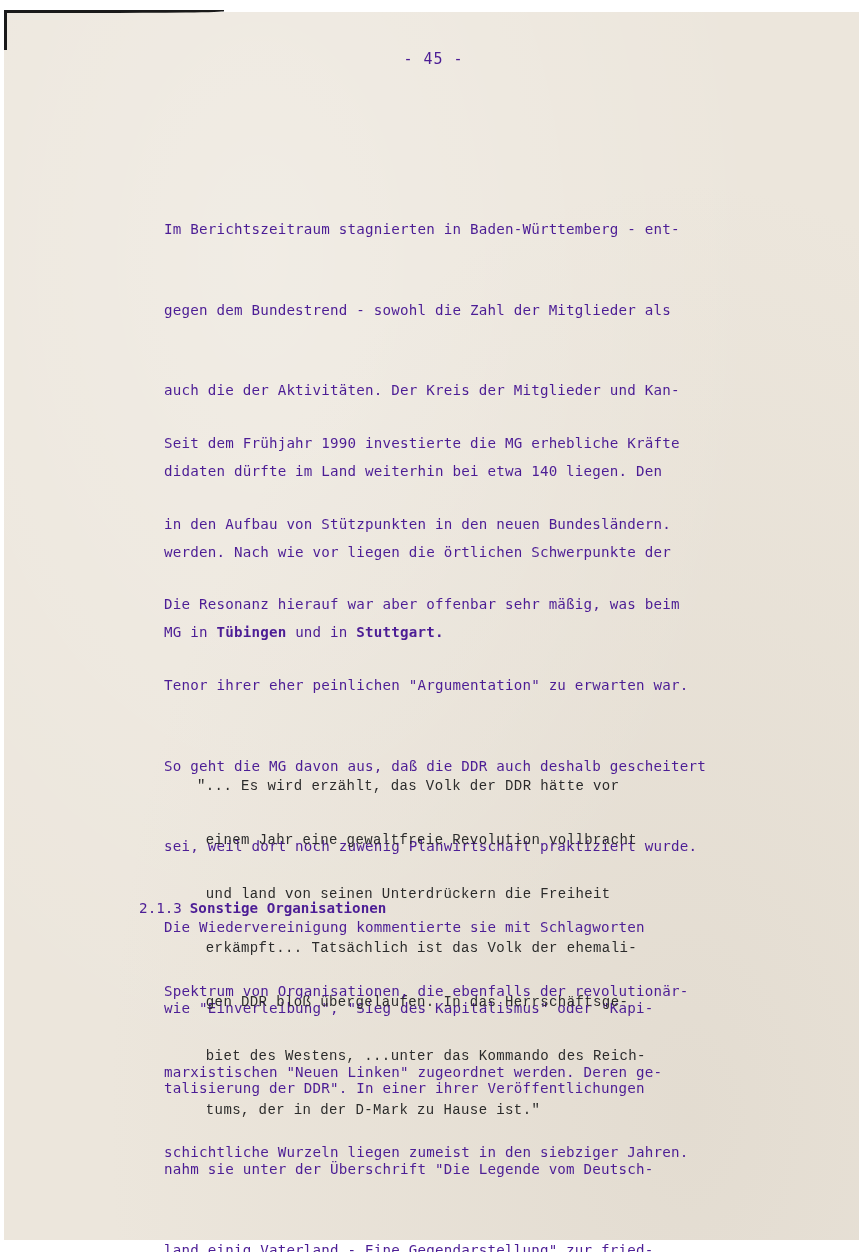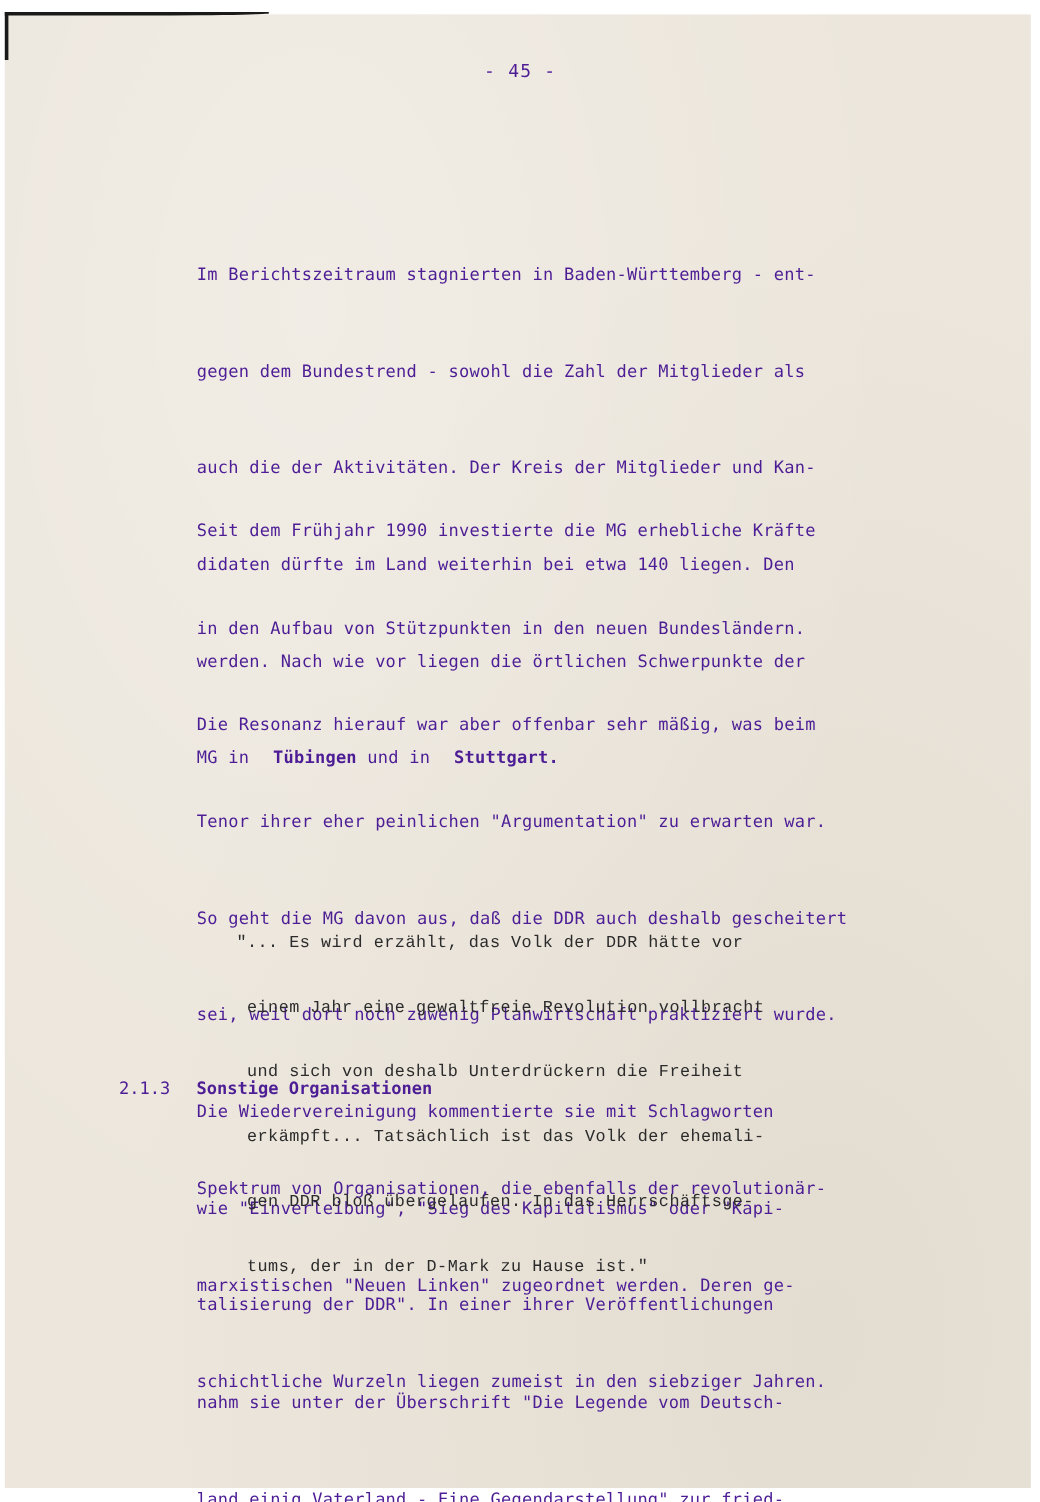--- a/index.html
+++ b/index.html
@@ -21,7 +21,7 @@
   .heading .title { font-weight:bold; margin-left:22px; }
   .line { display:block; height:26.9px; }
   .qline { display:block; height:18px; }
-  b { font-weight:bold;margin-left:11px; }
+  b { font-weight:bold; }
 </style>
 </head>
 <body>

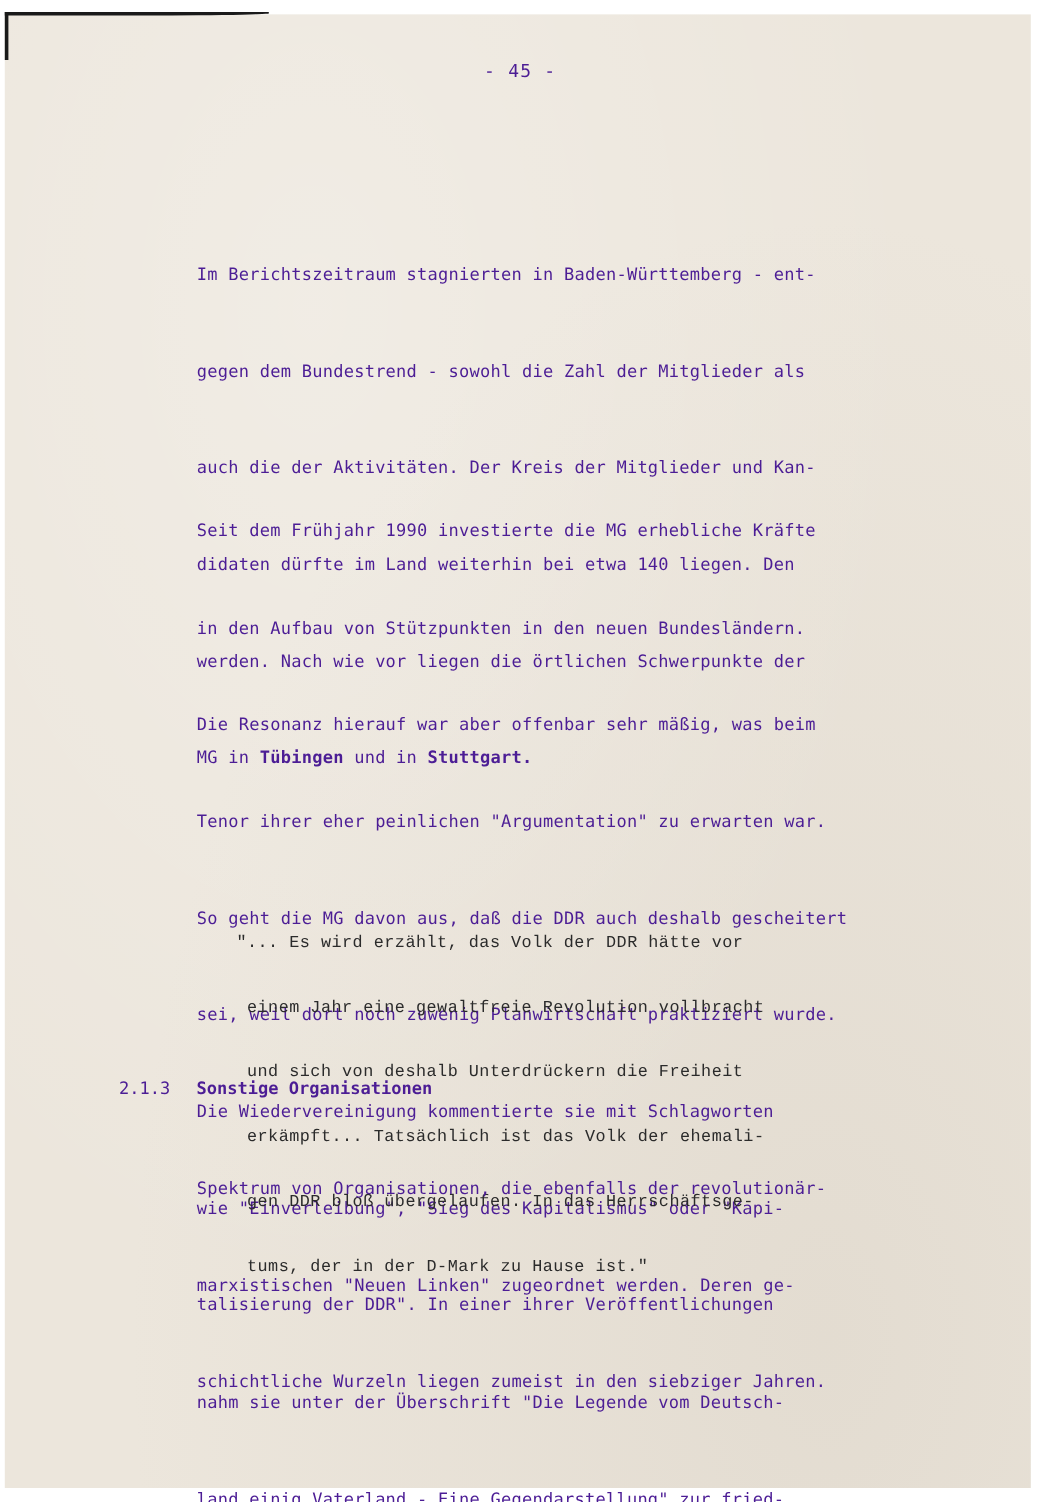--- a/index.html
+++ b/index.html
@@ -60,7 +60,7 @@
 <div class="quote" style="top:741px;">
   <span class="qline">"... Es wird erzählt, das Volk der DDR hätte vor</span>
   <span class="qline"> einem Jahr eine gewaltfreie Revolution vollbracht</span>
-  <span class="qline"> und sich von deshalb Unterdrückern die Freiheit</span>
+  <span class="qline"> und land von seinen Unterdrückern die Freiheit</span>
   <span class="qline"> erkämpft... Tatsächlich ist das Volk der ehemali-</span>
   <span class="qline"> gen DDR bloß übergelaufen. In das Herrschäftsge-</span>
   <span class="qline"> tums, der in der D-Mark zu Hause ist."</span>

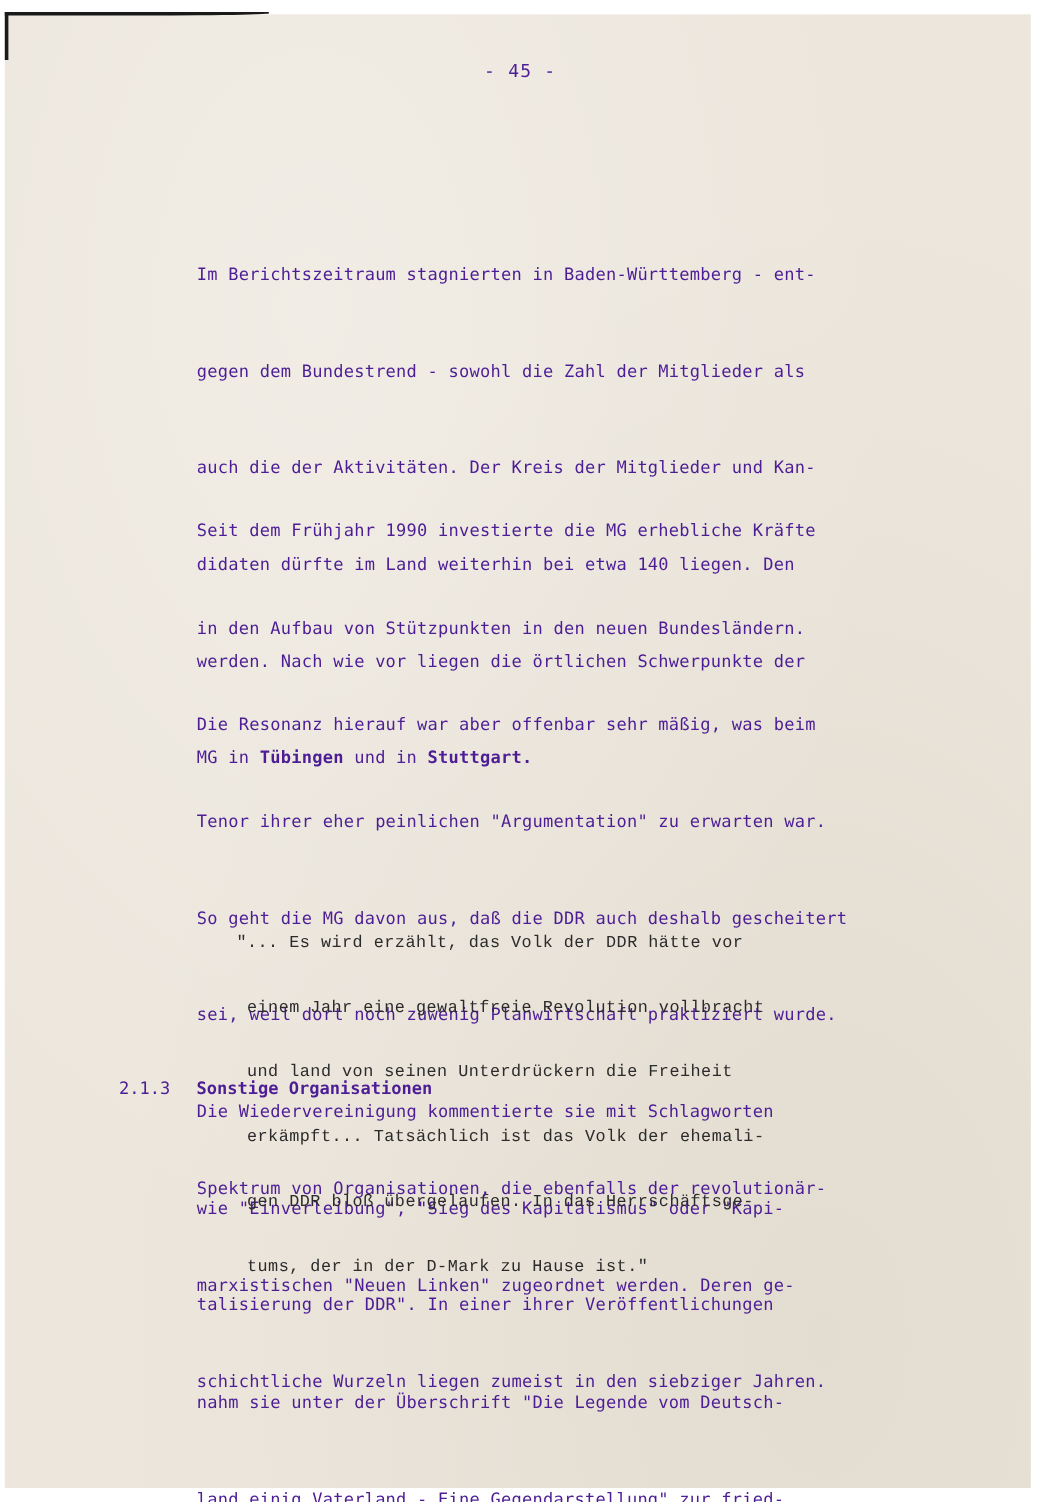--- a/index.html
+++ b/index.html
@@ -17,7 +17,7 @@
   .para { position:absolute; left:164px; font-size:14.2px; line-height:26.9px; letter-spacing:0.2px; white-space:pre; }
   .quote { position:absolute; left:197px; font-size:14px; line-height:18px; letter-spacing:0.4px; white-space:pre; font-family:"Liberation Mono","DejaVu Sans Mono",monospace; color:#2b2b2b; }
   .heading { position:absolute; left:82px; top:884px; font-size:14.2px; white-space:pre; }
-  .heading .num { font-weight:normal; }
+  .heading .num { font-weight:normal;margin-left:40px; }
   .heading .title { font-weight:bold; margin-left:22px; }
   .line { display:block; height:26.9px; }
   .qline { display:block; height:18px; }

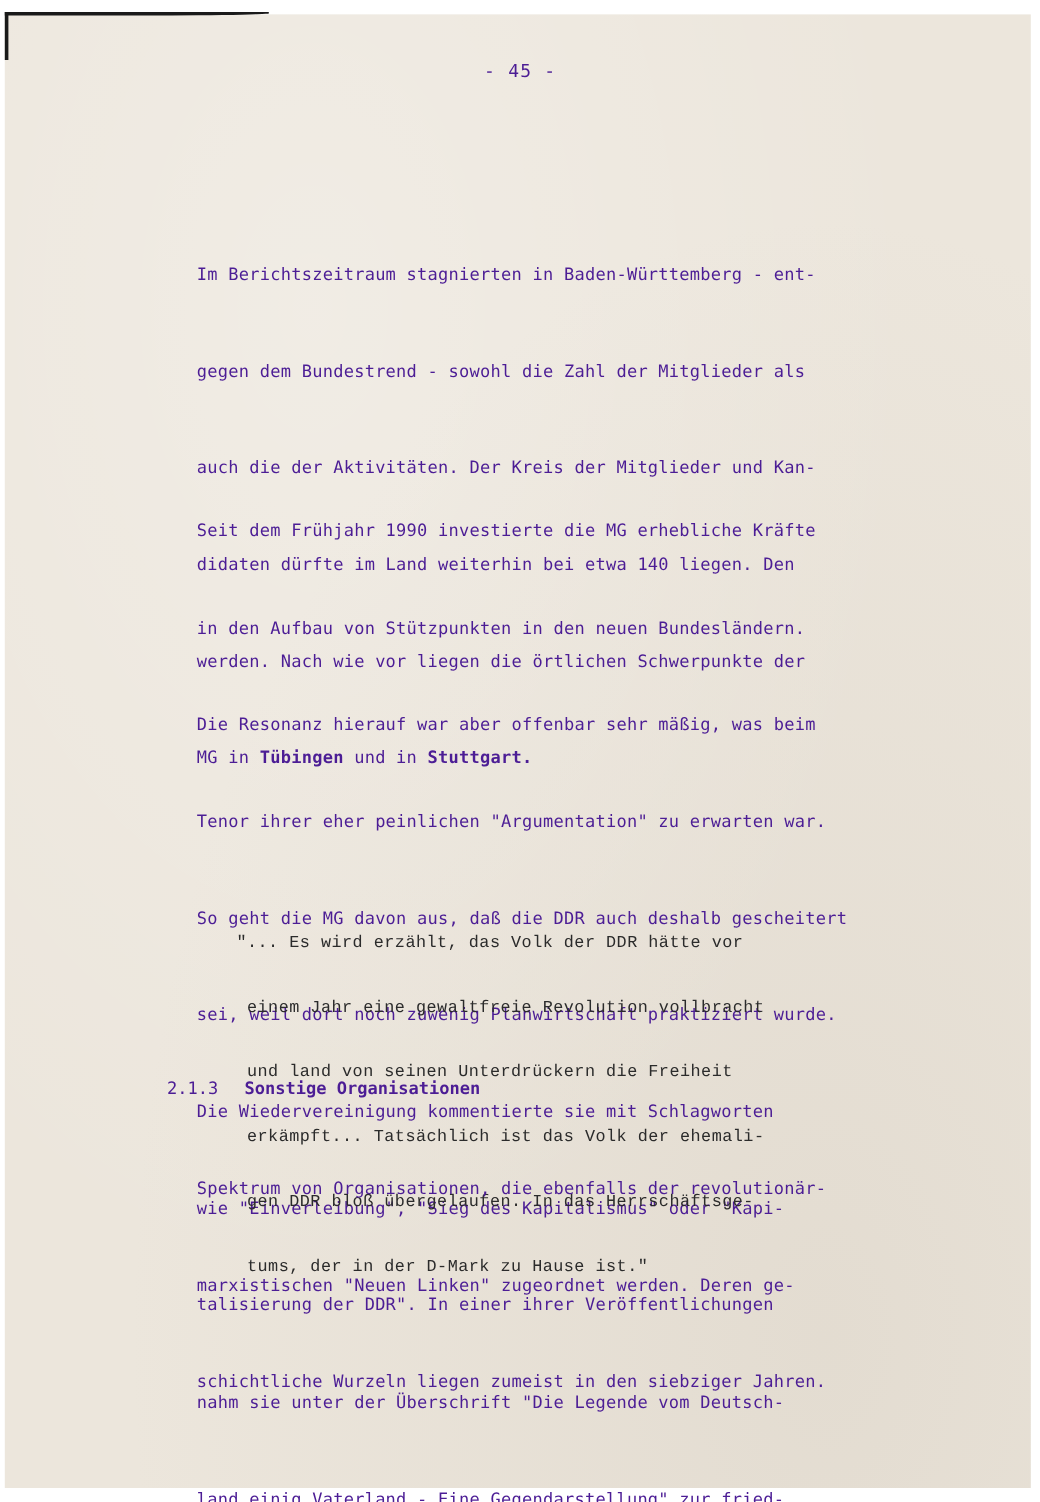--- a/index.html
+++ b/index.html
@@ -18,7 +18,7 @@
   .quote { position:absolute; left:197px; font-size:14px; line-height:18px; letter-spacing:0.4px; white-space:pre; font-family:"Liberation Mono","DejaVu Sans Mono",monospace; color:#2b2b2b; }
   .heading { position:absolute; left:82px; top:884px; font-size:14.2px; white-space:pre; }
   .heading .num { font-weight:normal;margin-left:40px; }
-  .heading .title { font-weight:bold; margin-left:22px; }
+  .heading .title { font-weight:bold; margin-left:8px; }
   .line { display:block; height:26.9px; }
   .qline { display:block; height:18px; }
   b { font-weight:bold; }

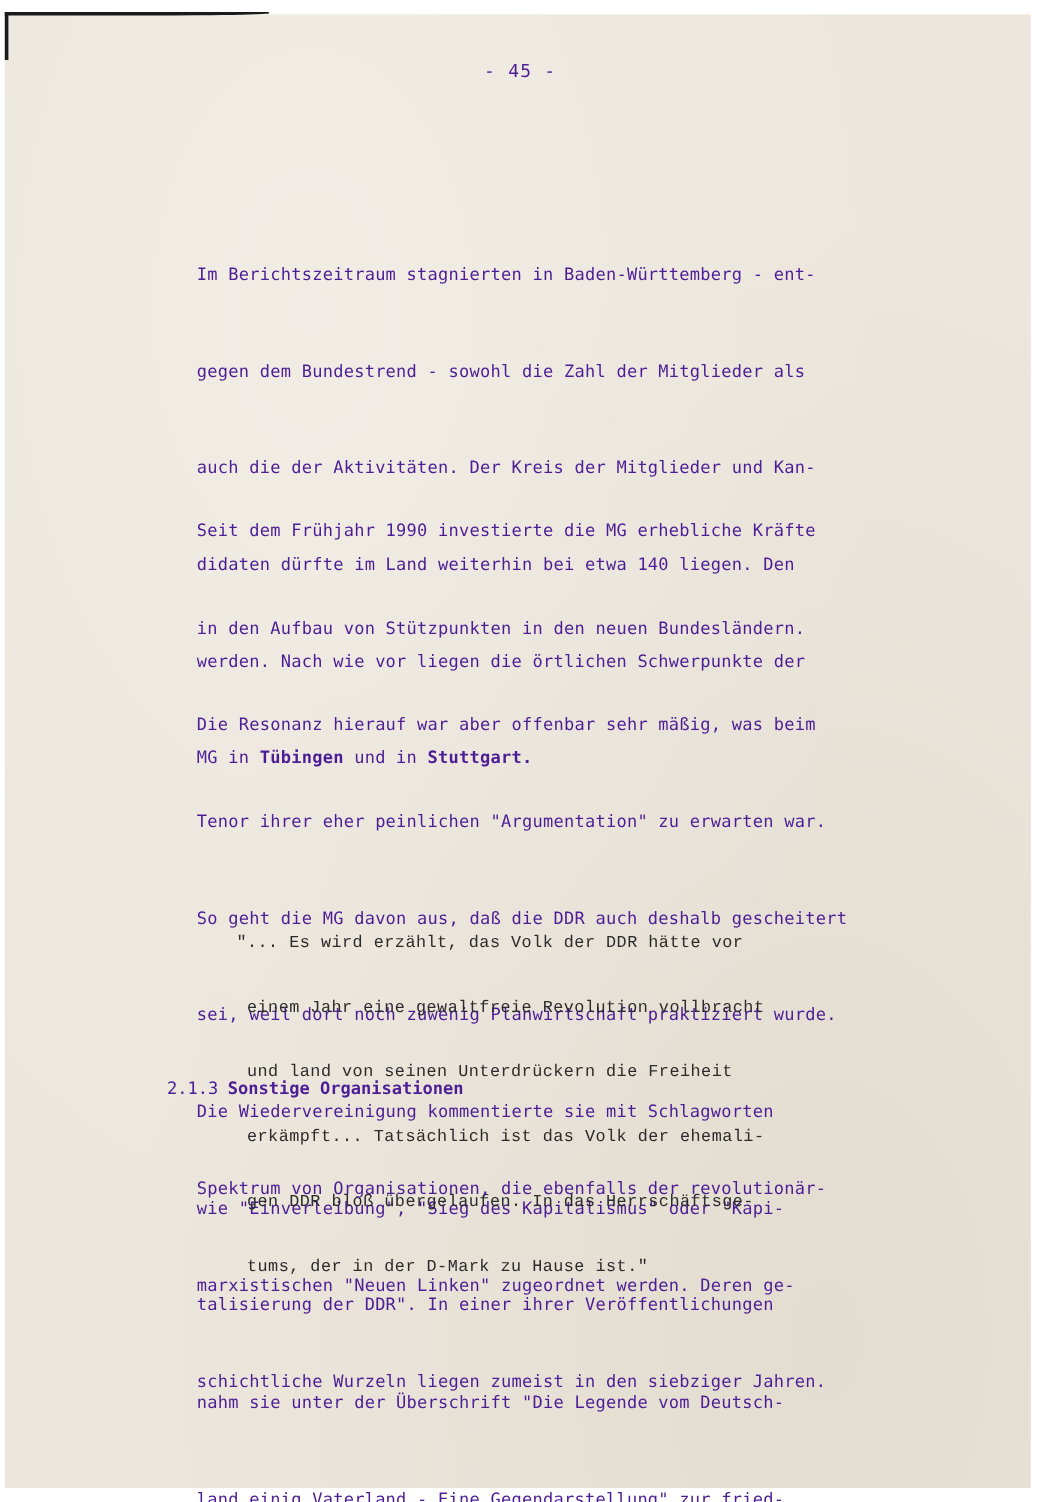--- a/index.html
+++ b/index.html
@@ -63,6 +63,7 @@
   <span class="qline"> und land von seinen Unterdrückern die Freiheit</span>
   <span class="qline"> erkämpft... Tatsächlich ist das Volk der ehemali-</span>
   <span class="qline"> gen DDR bloß übergelaufen. In das Herrschäftsge-</span>
+  <span class="qline"> biet des Westens, ...unter das Kommando des Reich-</span>
   <span class="qline"> tums, der in der D-Mark zu Hause ist."</span>
 </div>
 

